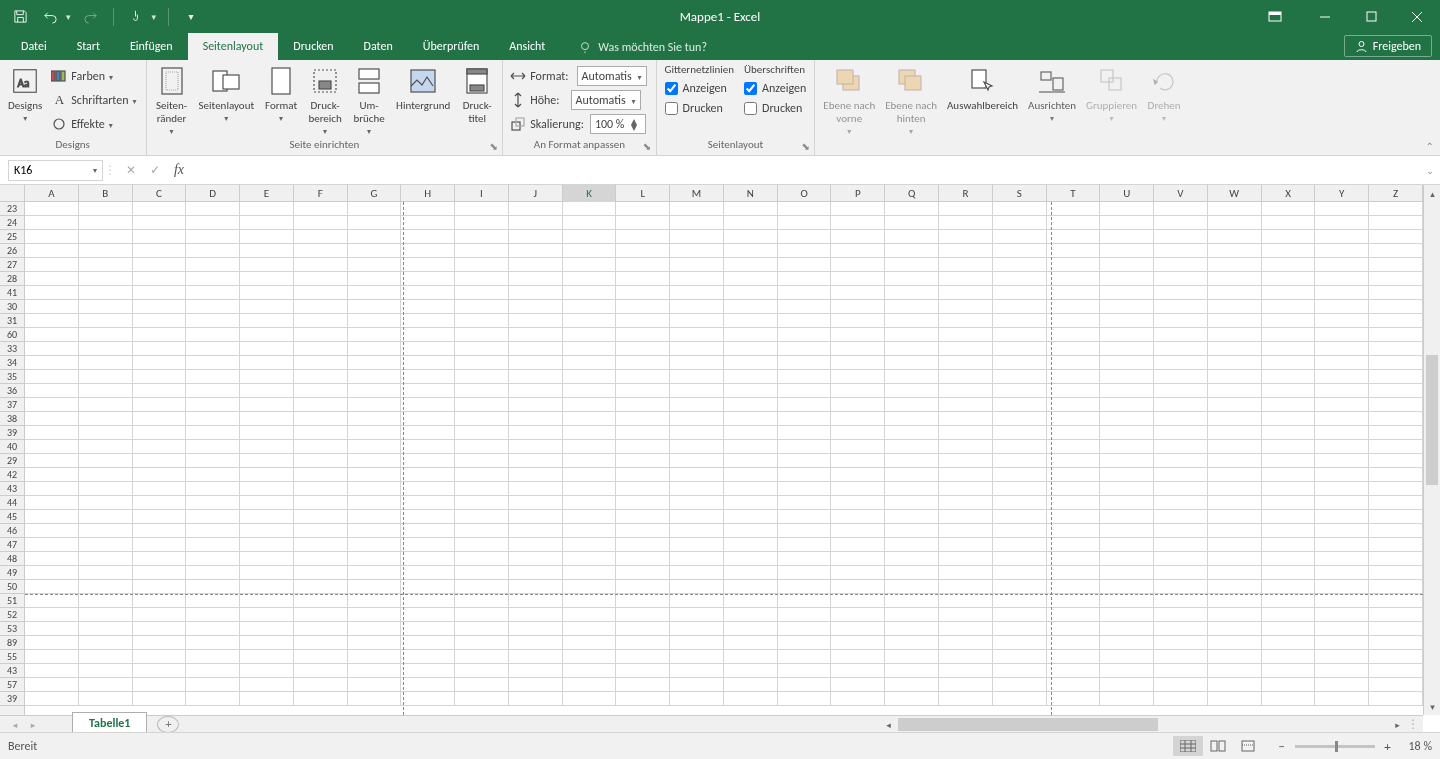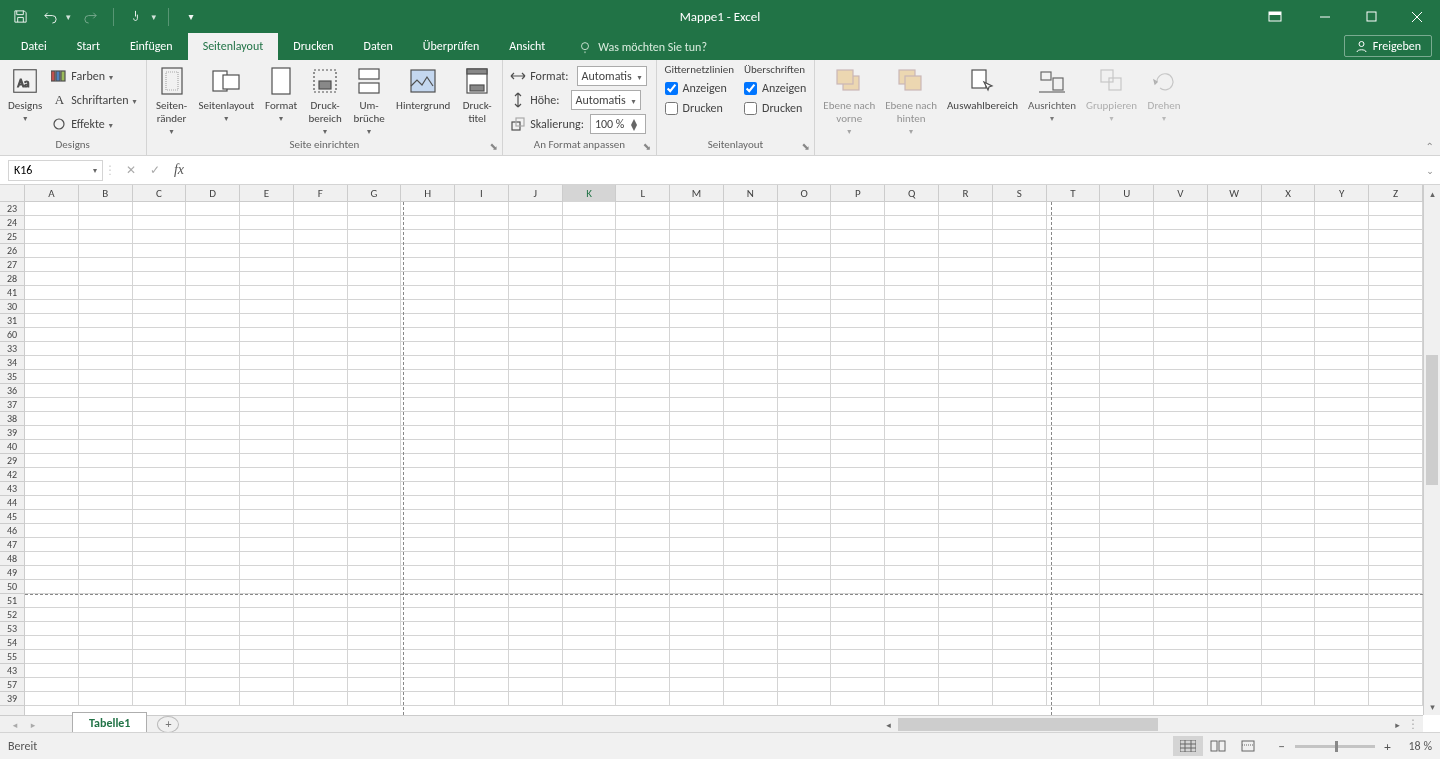--- a/index.html
+++ b/index.html
@@ -523,7 +523,7 @@
       <div class="rowhead">51</div>
       <div class="rowhead">52</div>
       <div class="rowhead">53</div>
-      <div class="rowhead">54</div>
+      <div class="rowhead">89</div>
       <div class="rowhead">55</div>
       <div class="rowhead">43</div>
       <div class="rowhead">57</div>

